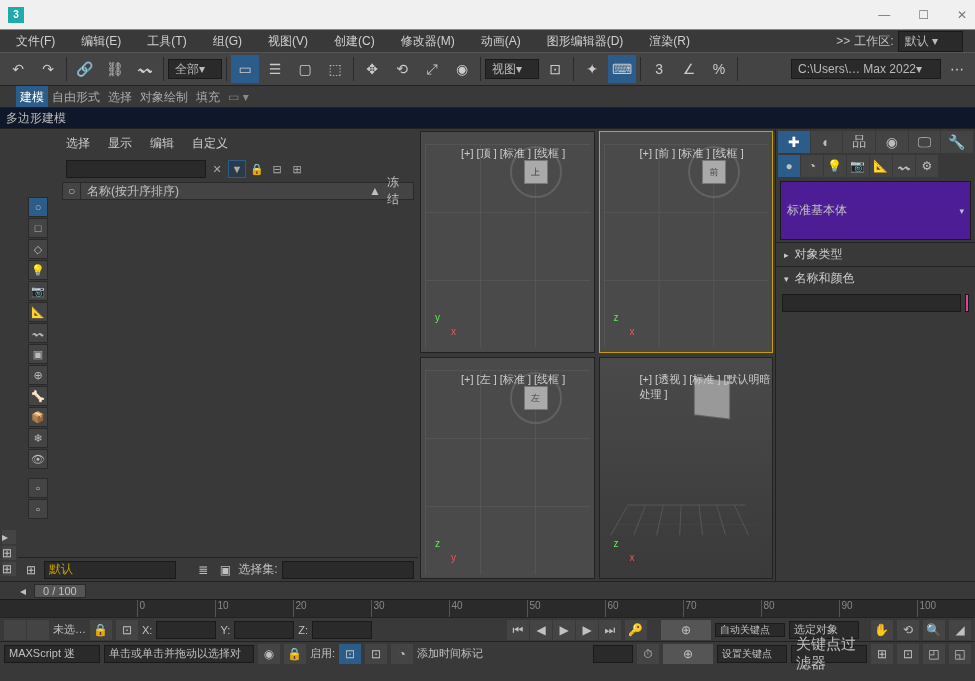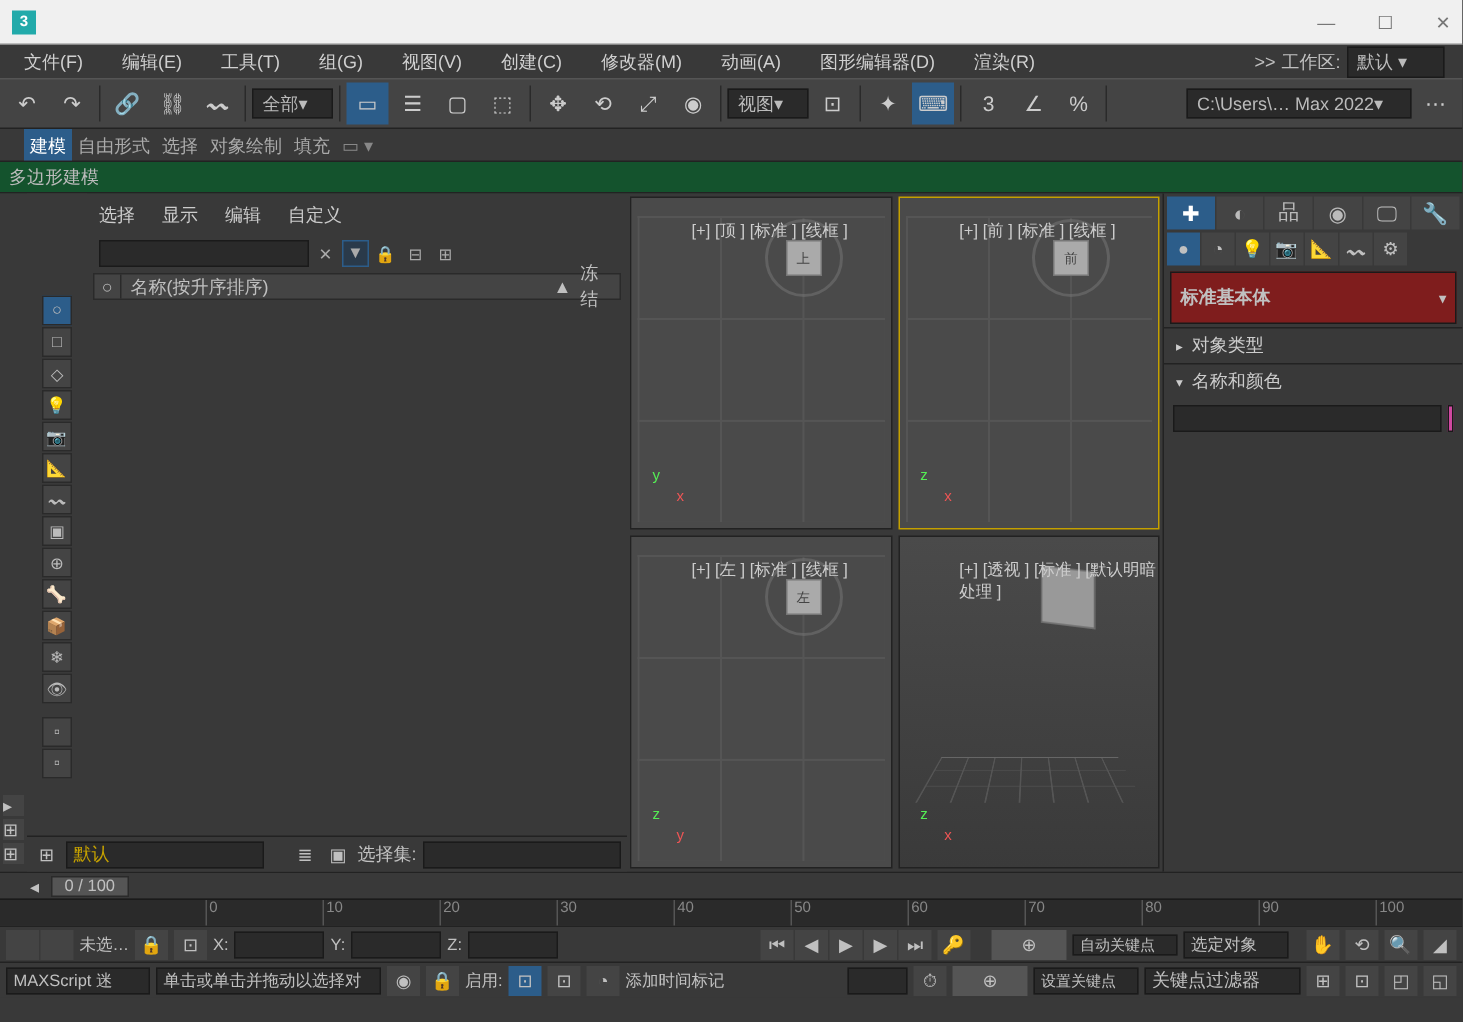--- a/index.html
+++ b/index.html
@@ -29,7 +29,7 @@
 .ribbon .rtab { padding:3px 4px; color:#aaa; cursor:pointer; }
 .ribbon .rtab.active { background:#2c5d8a; color:#fff; }
 .ribbon .rextra { margin-left:4px; display:flex; align-items:center; color:#888; }
-.subribbon { height:21px; background:#14532d; display:flex; align-items:center; padding:0 6px; color:#bbb; border-bottom:1px solid #222;}
+.subribbon { height:21px; background:#0f172a; display:flex; align-items:center; padding:0 6px; color:#bbb; border-bottom:1px solid #222;}
 
 
 .mainarea { display:flex; height:452px; }

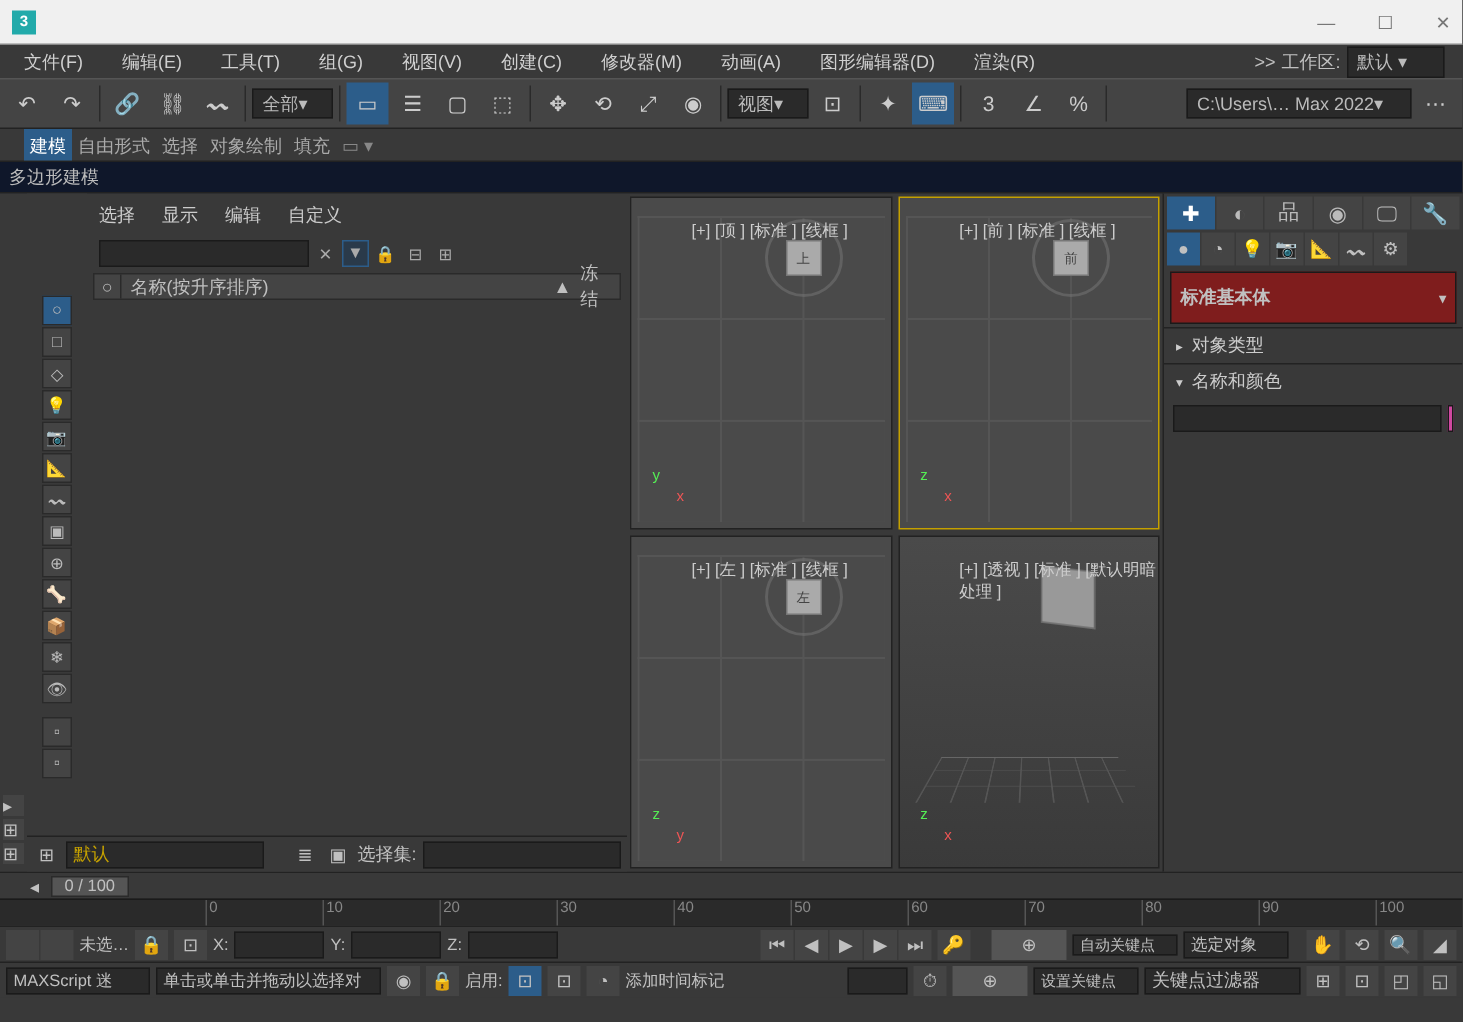--- a/index.html
+++ b/index.html
@@ -83,7 +83,7 @@
 .subcats { display:flex; height:24px; padding:0 2px; gap:1px; }
 .subcats .sc { width:22px; height:22px; background:#444; display:flex; align-items:center; justify-content:center; cursor:pointer; font-size:12px; }
 .subcats .sc.active { background:#2c5d8a; }
-.catsel { margin:2px 4px; background:#7f1d1d; border:1px solid #1a1a1a; padding:8px 6px; display:flex; align-items:center;font-weight:bold; }
+.catsel { margin:2px 4px; background:#4c1d95; border:1px solid #1a1a1a; padding:20px 6px; display:flex; align-items:center; }
 .catsel::after { content:"▾"; margin-left:auto; font-size:9px; }
 .rollhdr { background:#393939; padding:3px 8px; color:#ccc; display:flex; align-items:center; gap:6px; border-top:1px solid #222; cursor:pointer;}
 .rollhdr::before { content:"▸"; font-size:9px; }

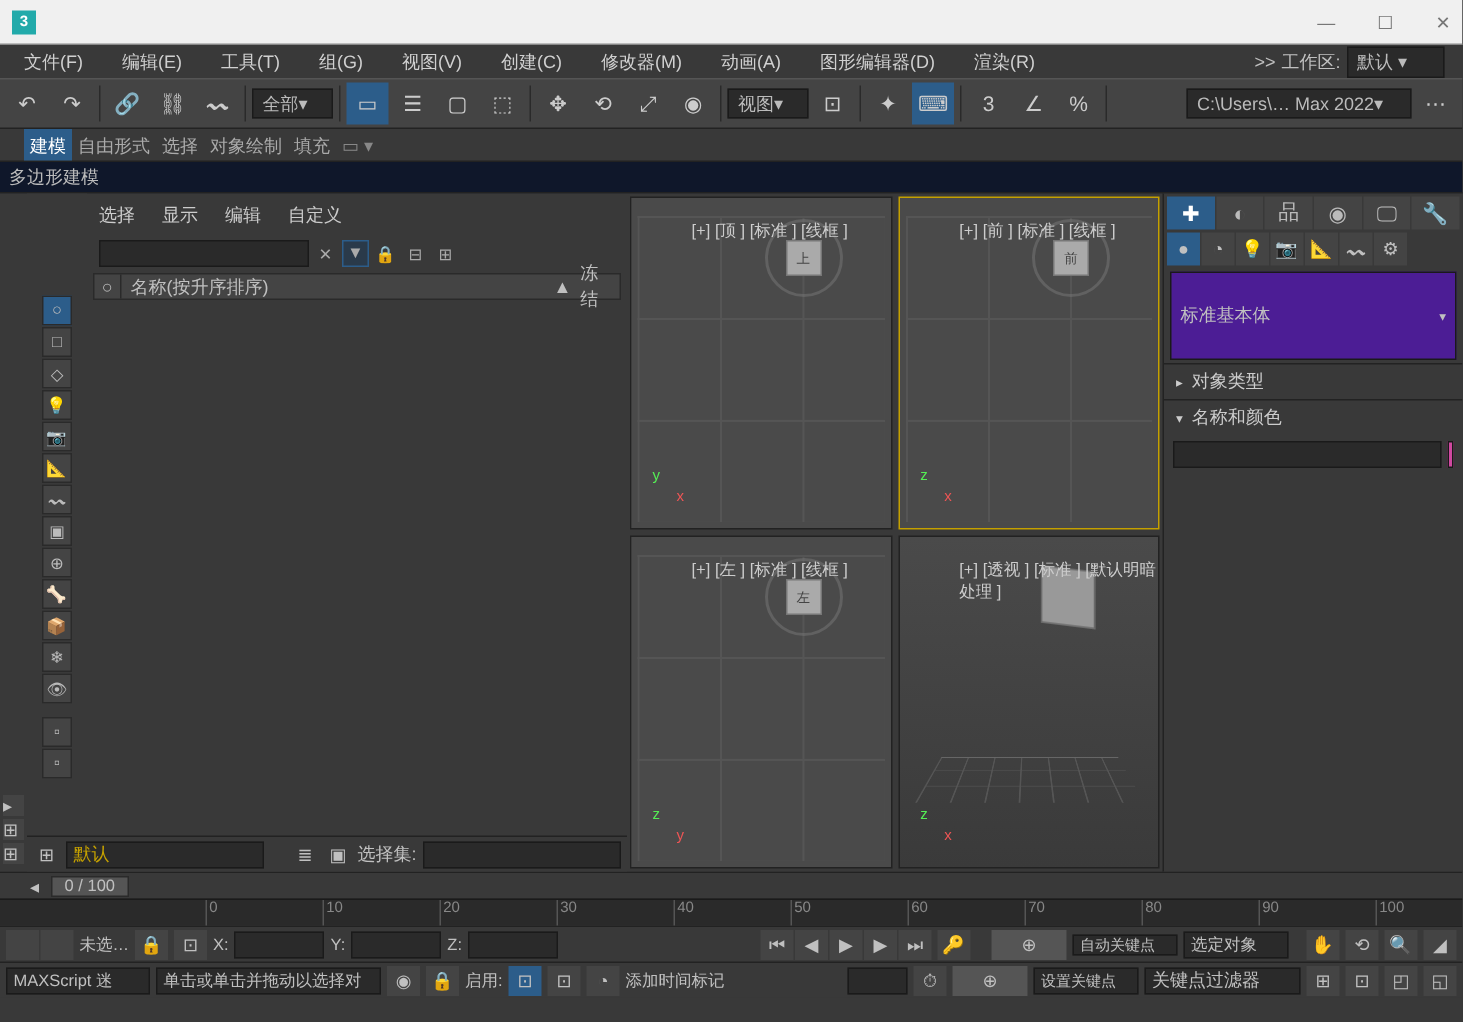--- a/index.html
+++ b/index.html
@@ -409,7 +409,7 @@
   <div class="sbtn">⏱</div>
   <div class="sbtn" style="width:50px; background:#555">⊕</div>
   <div class="statbox" style="width:70px;font-size:10px">设置关键点</div>
-  <div class="statbox" style="width:104px;font-size:12px">关键点过滤器</div>
+  <div class="statbox" style="width:76px;font-size:15px">关键点过滤器</div>
   <div class="sbtn">⊞</div>
   <div class="sbtn">⊡</div>
   <div class="sbtn">◰</div>

